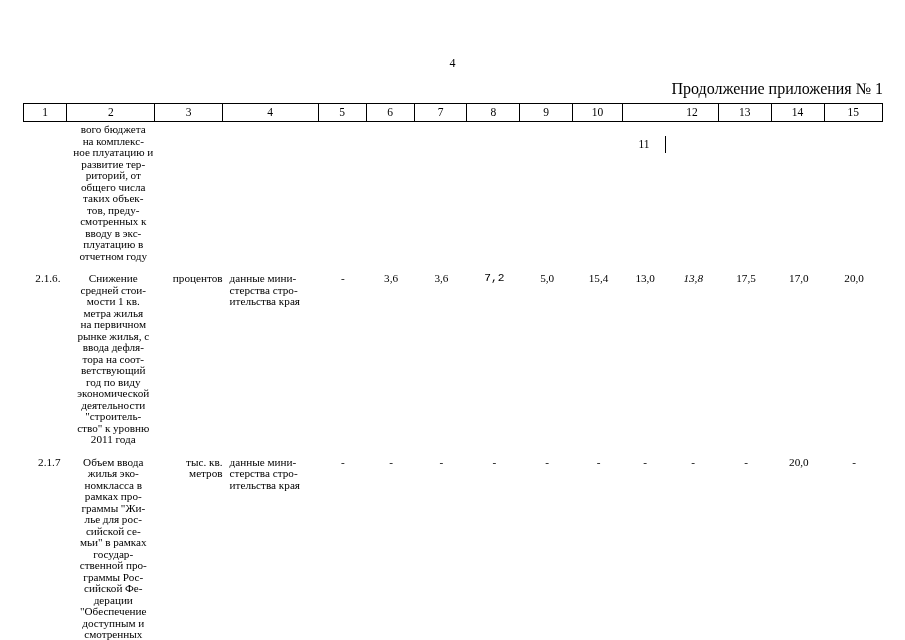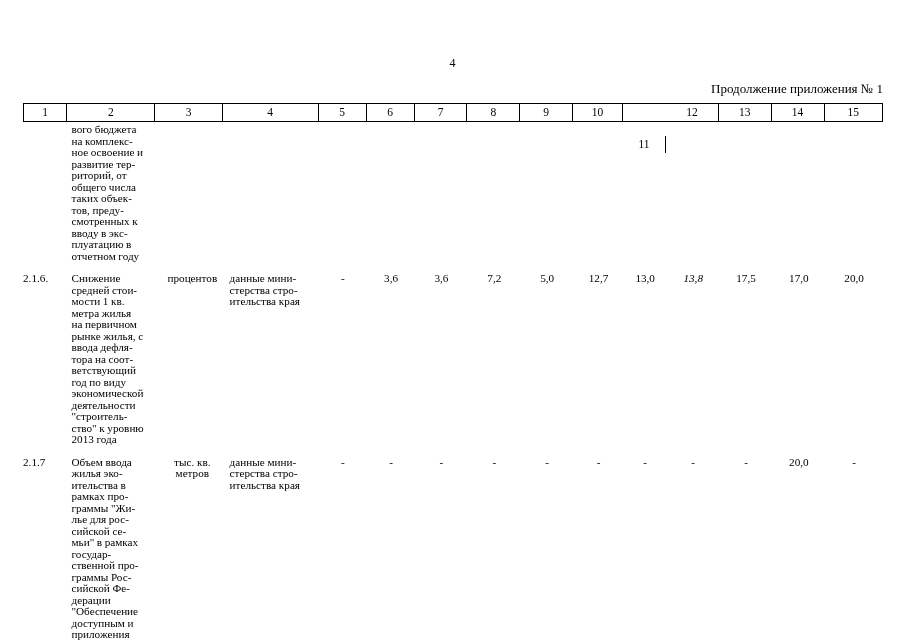--- a/index.html
+++ b/index.html
@@ -41,7 +41,7 @@
     position: absolute;
     right: 22px;
     top: 82px;
-    font-size: 13px;
+    font-size: 16px;
     line-height: 14px;
     white-space: nowrap;
   }

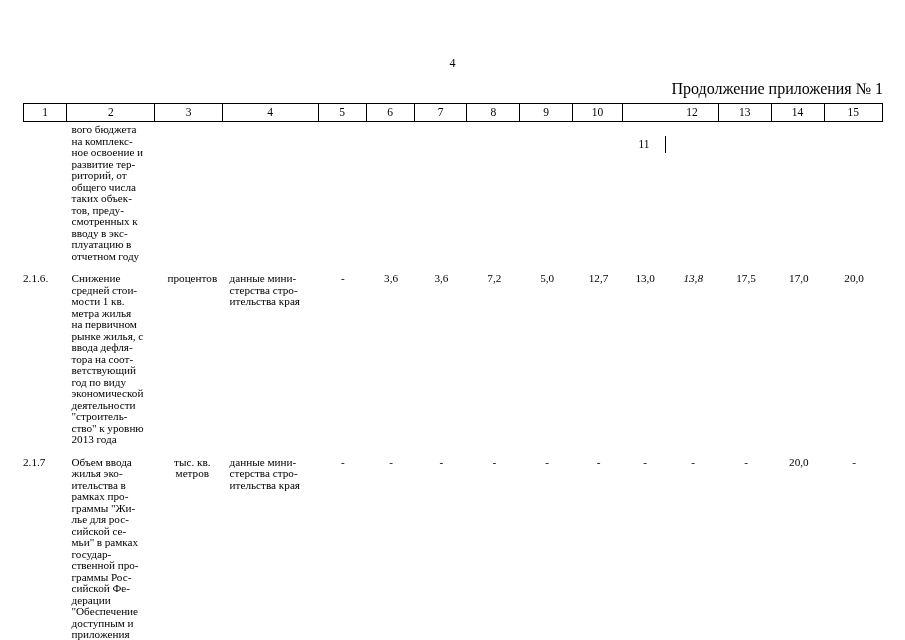--- a/index.html
+++ b/index.html
@@ -92,7 +92,7 @@
     padding-top: 2px;
   }
   .cell.text-col {
-    text-align: left;
+    text-align: center;
     padding-left: 5px;
     padding-top: 2px;
     word-spacing: -0.2px;

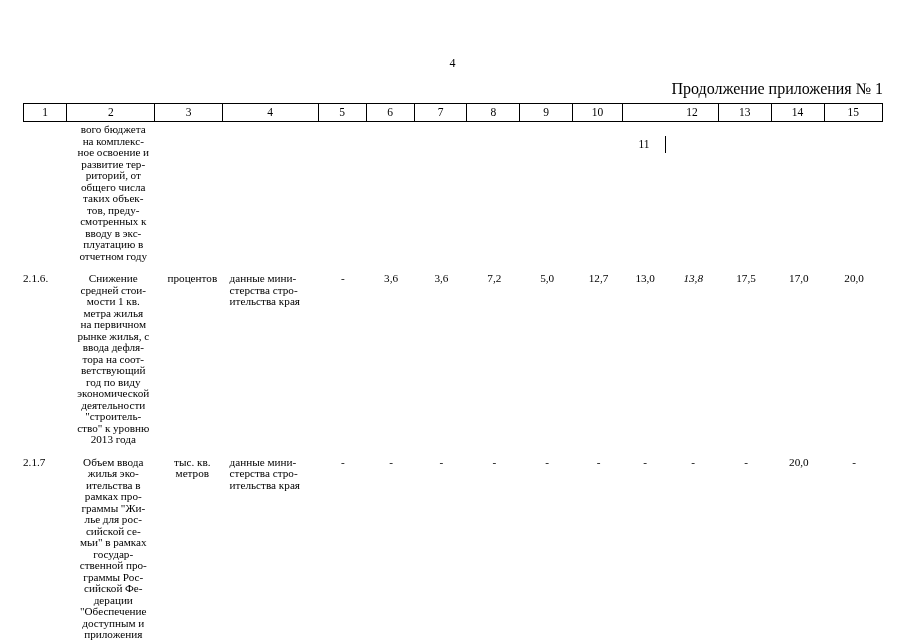--- a/index.html
+++ b/index.html
@@ -149,7 +149,7 @@
         <div class="cell text-col" style="width: 92px;">
           <span class="stack-line">вого бюджета</span>
           <span class="stack-line">на комплекс-</span>
-          <span class="stack-line">ное освоение и</span>
+          <span class="stack-line">ное плуатацию и</span>
           <span class="stack-line">развитие тер-</span>
           <span class="stack-line">риторий, от</span>
           <span class="stack-line">общего числа</span>

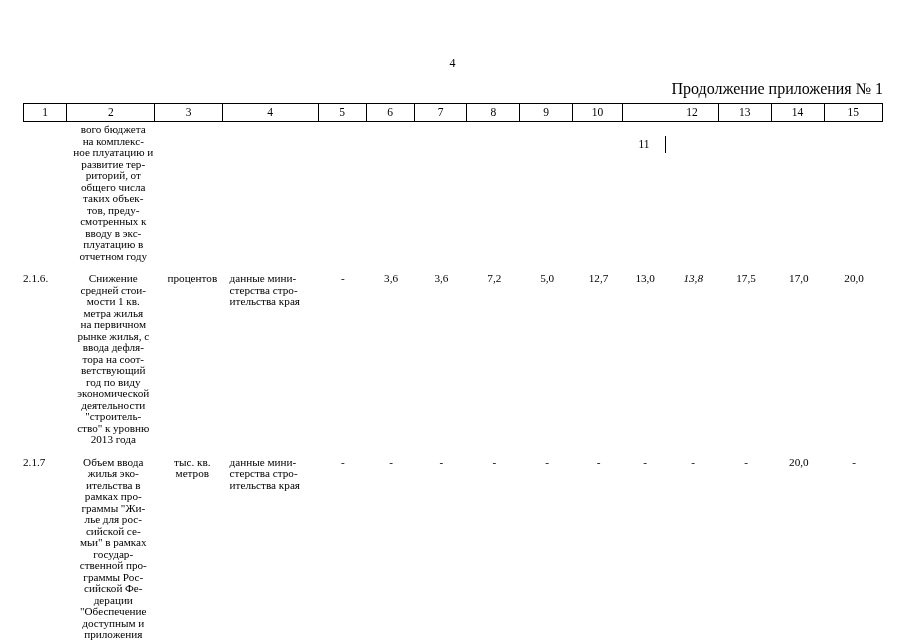--- a/index.html
+++ b/index.html
@@ -87,7 +87,7 @@
     overflow: hidden;
   }
   .cell.num-idx {
-    text-align: left;
+    text-align: right;
     padding-right: 6px;
     padding-top: 2px;
   }

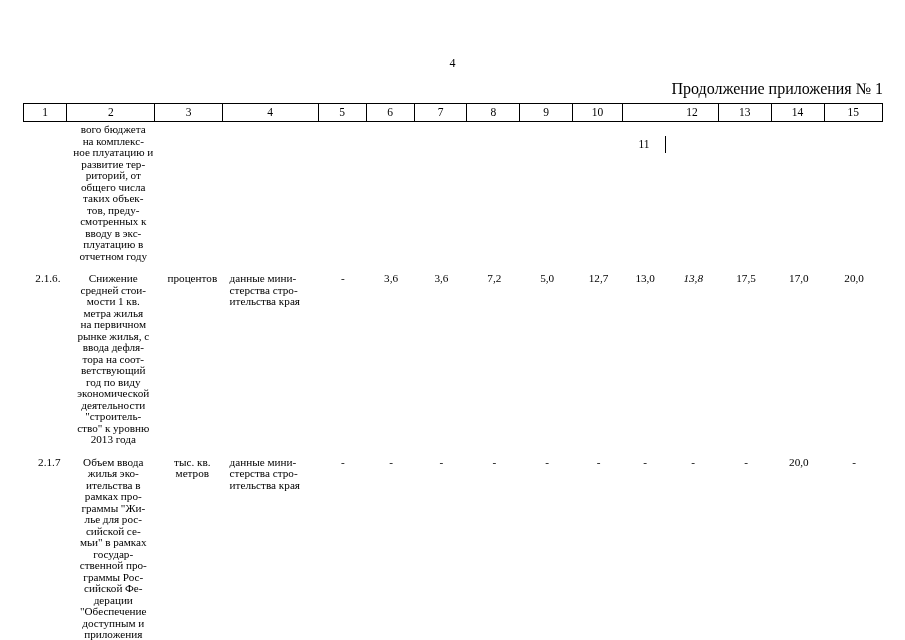--- a/index.html
+++ b/index.html
@@ -98,7 +98,7 @@
     word-spacing: -0.2px;
   }
   .cell.unit-col {
-    text-align: center;
+    text-align: right;
     padding-left: 7px;
     padding-top: 2px;
   }

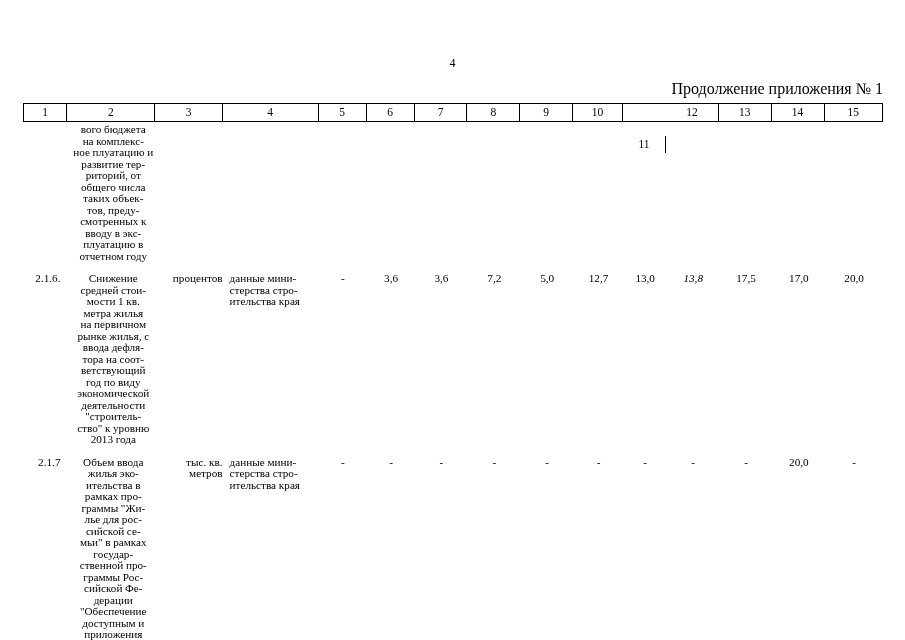--- a/index.html
+++ b/index.html
@@ -205,7 +205,7 @@
         <div class="cell val" style="width: 50px;">-</div>
         <div class="cell val" style="width: 50px;">3,6</div>
         <div class="cell val" style="width: 55px;">3,6</div>
-        <div class="cell val" style="width: 55px;">7,2</div>
+        <div class="cell val" style="width: 55px; font-family: Liberation Mono, monospace;">7,2</div>
         <div class="cell val" style="width: 55px;">5,0</div>
         <div class="cell val" style="width: 52px;">12,7</div>
         <div class="cell val" style="width: 45px;">13,0</div>

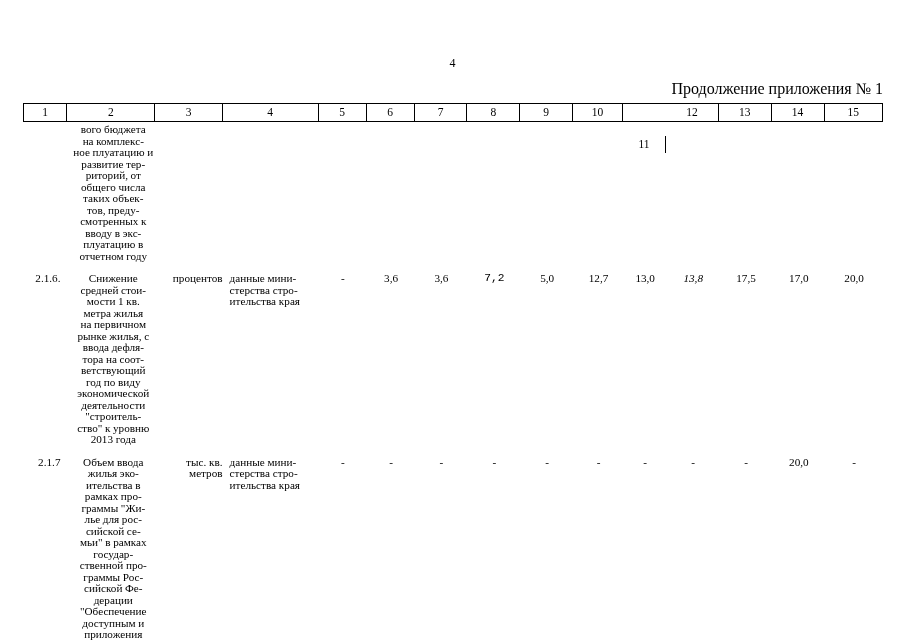--- a/index.html
+++ b/index.html
@@ -207,7 +207,7 @@
         <div class="cell val" style="width: 55px;">3,6</div>
         <div class="cell val" style="width: 55px; font-family: Liberation Mono, monospace;">7,2</div>
         <div class="cell val" style="width: 55px;">5,0</div>
-        <div class="cell val" style="width: 52px;">12,7</div>
+        <div class="cell val" style="width: 52px;">15,4</div>
         <div class="cell val" style="width: 45px;">13,0</div>
         <div class="cell val" style="width: 55px; font-style: italic;">13,8</div>
         <div class="cell val" style="width: 55px;">17,5</div>

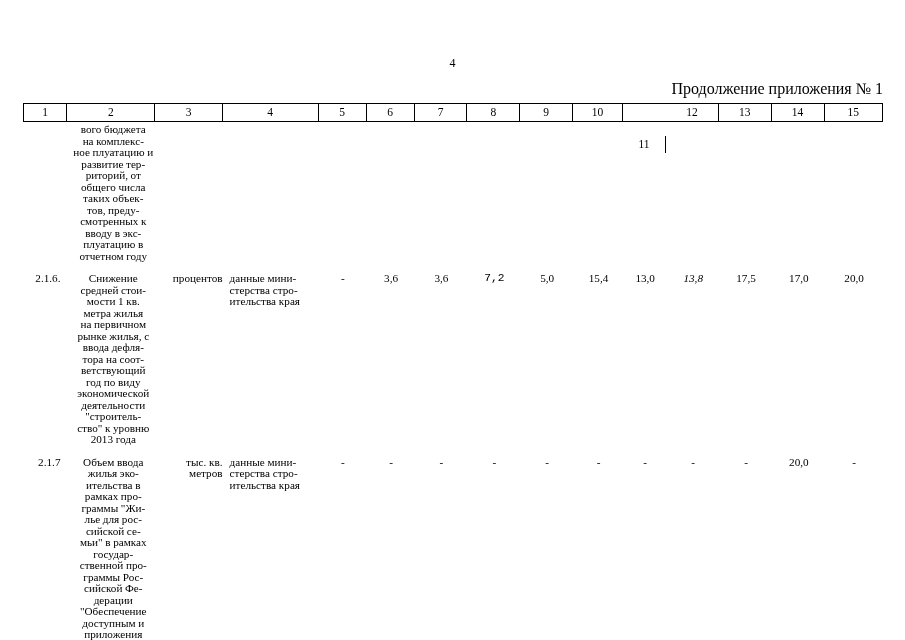--- a/index.html
+++ b/index.html
@@ -192,7 +192,7 @@
           <span class="stack-line">деятельности</span>
           <span class="stack-line">"строитель-</span>
           <span class="stack-line">ство" к уровню</span>
-          <span class="stack-line">2013 года</span>
+          <span class="stack-line">2011 года</span>
         </div>
         <div class="cell unit-col" style="width: 70px;">
           <span class="stack-line">процентов</span>

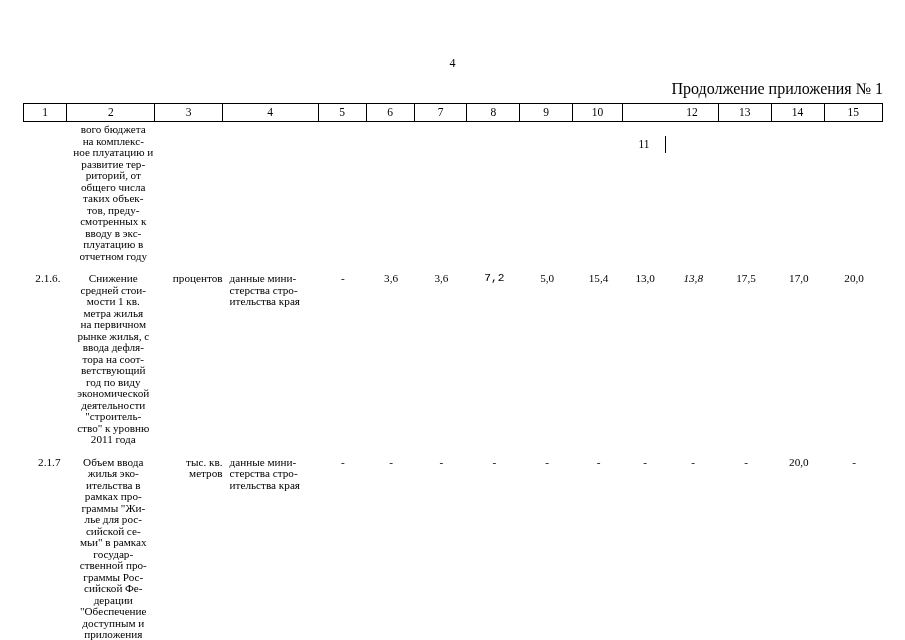--- a/index.html
+++ b/index.html
@@ -220,7 +220,7 @@
         <div class="cell text-col" style="width: 92px;">
           <span class="stack-line">Объем ввода</span>
           <span class="stack-line">жилья эко-</span>
-          <span class="stack-line">ительства в</span>
+          <span class="stack-line">номкласса в</span>
           <span class="stack-line">рамках про-</span>
           <span class="stack-line">граммы "Жи-</span>
           <span class="stack-line">лье для рос-</span>

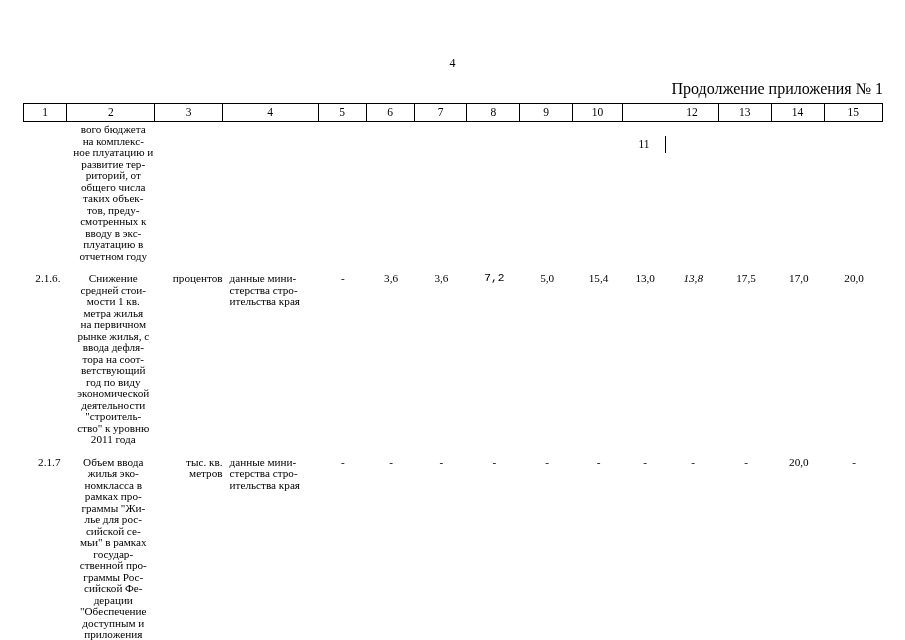--- a/index.html
+++ b/index.html
@@ -233,7 +233,7 @@
           <span class="stack-line">дерации</span>
           <span class="stack-line">"Обеспечение</span>
           <span class="stack-line">доступным и</span>
-          <span class="stack-line">приложения</span>
+          <span class="stack-line">смотренных</span>
         </div>
         <div class="cell unit-col" style="width: 70px; font-family: Liberation Serif, serif;">
           <span class="stack-line">тыс. кв.</span>

